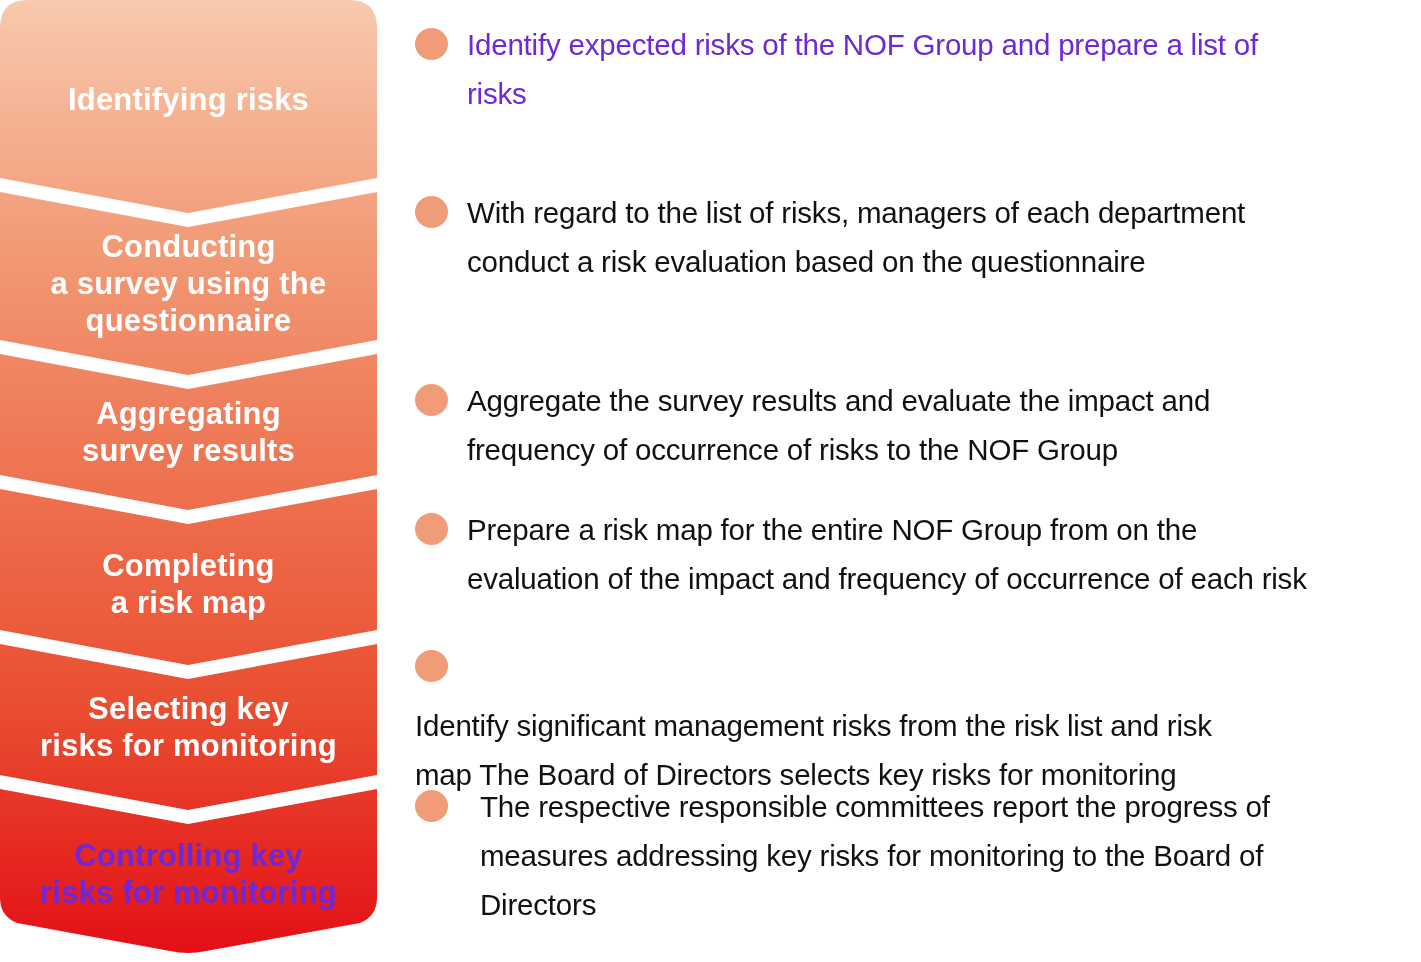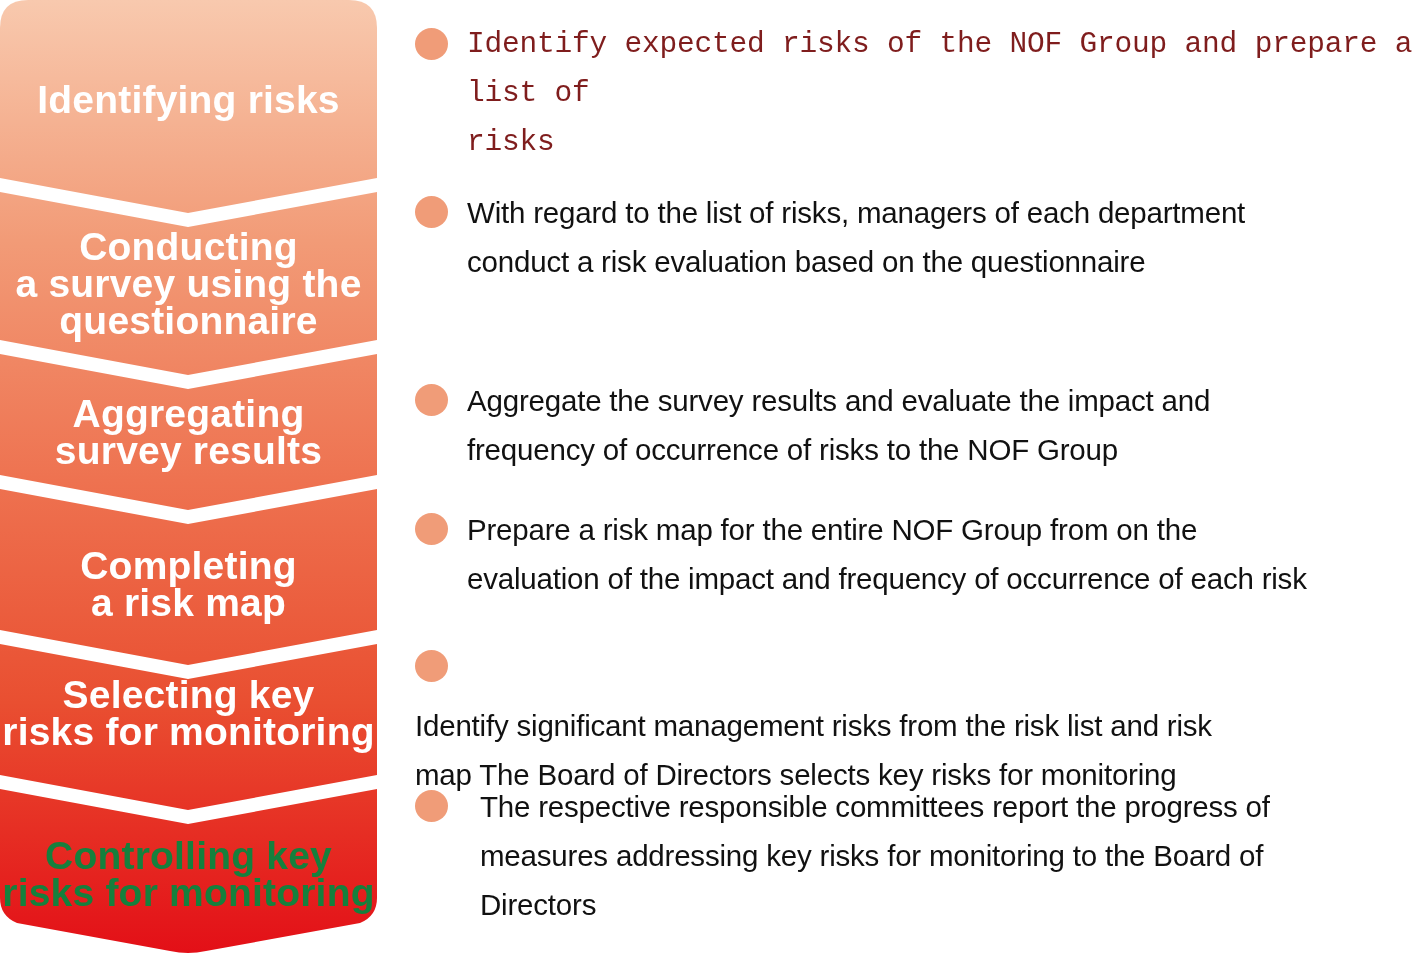--- a/index.html
+++ b/index.html
@@ -103,7 +103,7 @@
 
   <div class="desc-item item-1">
     <span class="bullet" style="background: rgb(240, 156, 120);"></span>
-    <div class="desc-text" style="color: #7f1d1d; font-family: Liberation Mono, monospace;">Identify expected risks of the NOF Group and prepare a list of
+    <div class="desc-text" style="color: #6d28d9;">Identify expected risks of the NOF Group and prepare a list of
 risks</div>
   </div>
   <div class="desc-item item-2">

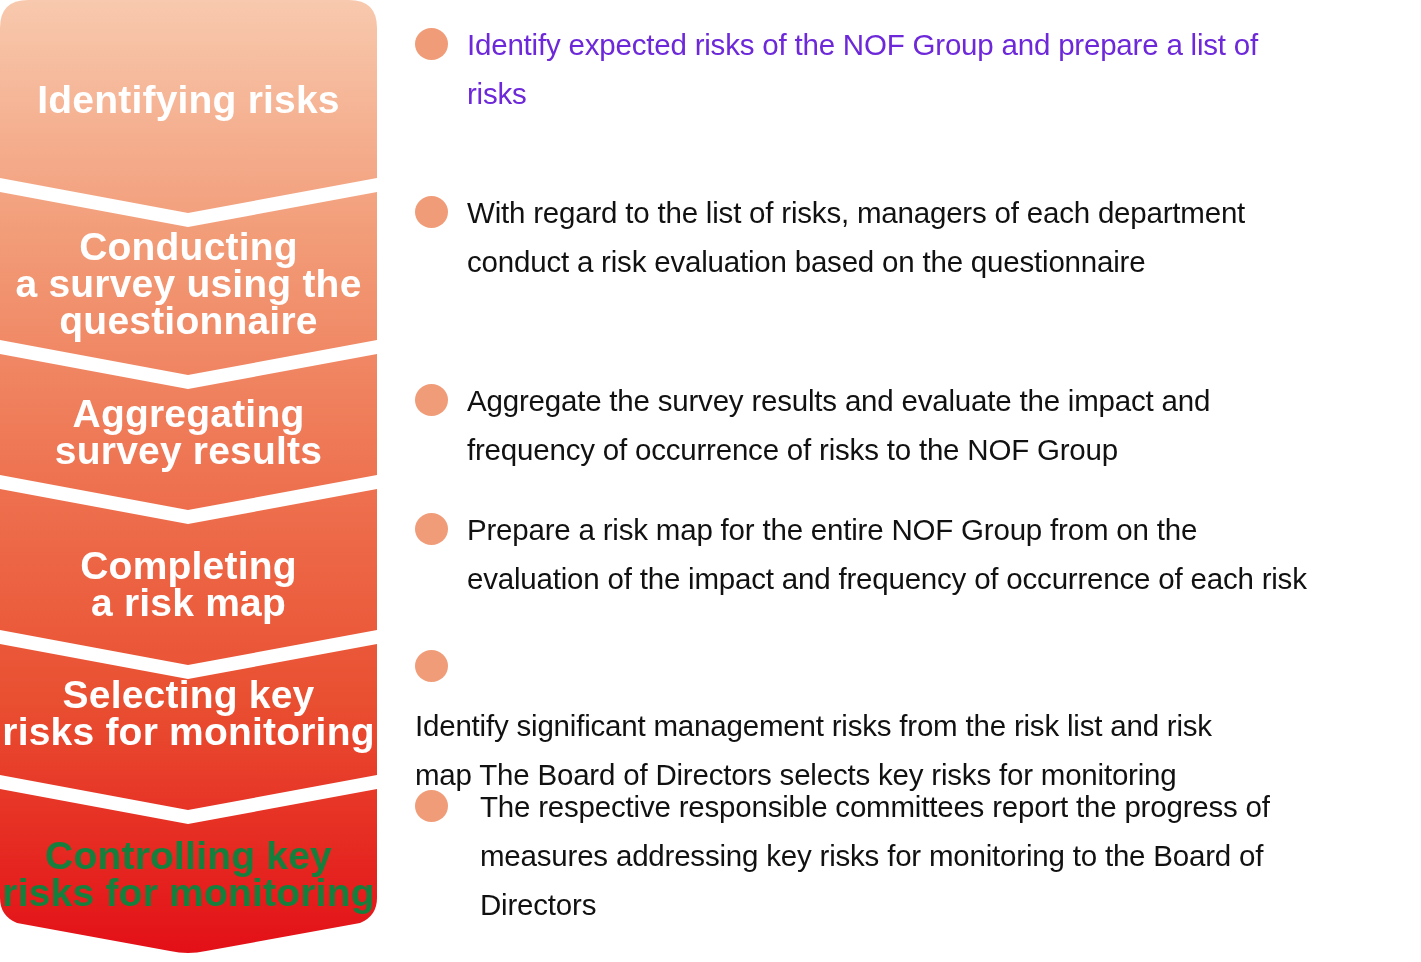--- a/index.html
+++ b/index.html
@@ -22,7 +22,7 @@
     text-align: center;
     color: #ffffff;
     font-weight: bold;
-    font-size: 39px;
+    font-size: 31px;
     line-height: 37px;
     white-space: pre-line;
     letter-spacing: 0.2px;

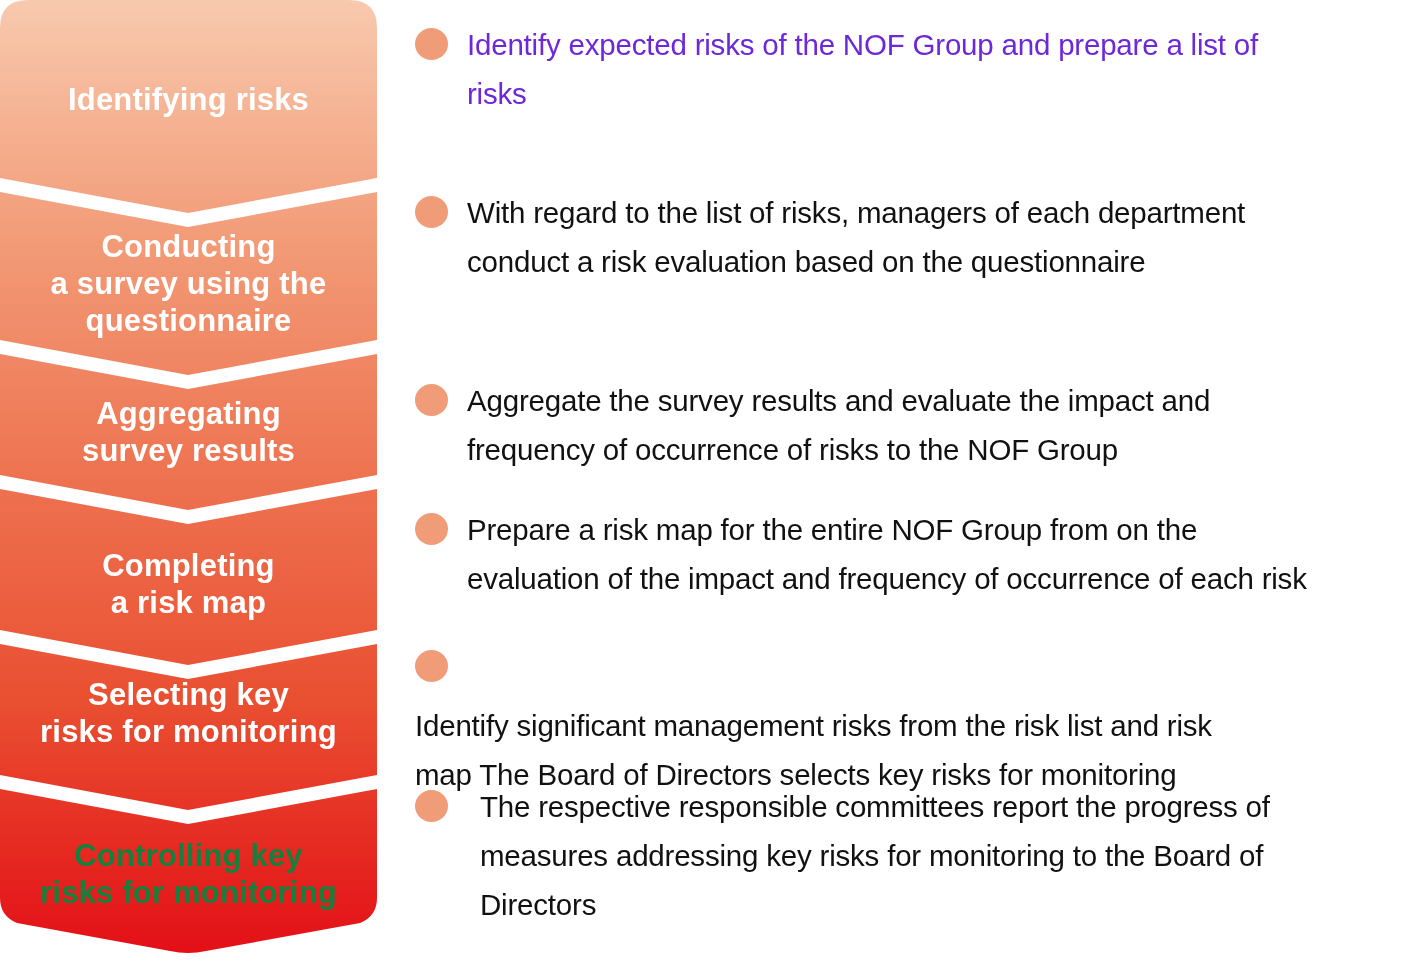--- a/index.html
+++ b/index.html
@@ -31,7 +31,7 @@
   .label-2 { top: 228px; }
   .label-3 { top: 395px; }
   .label-4 { top: 547px; }
-  .label-5 { top: 676px; }
+  .label-5 { top: 690px; }
   .label-6 { top: 837px; }
 
   

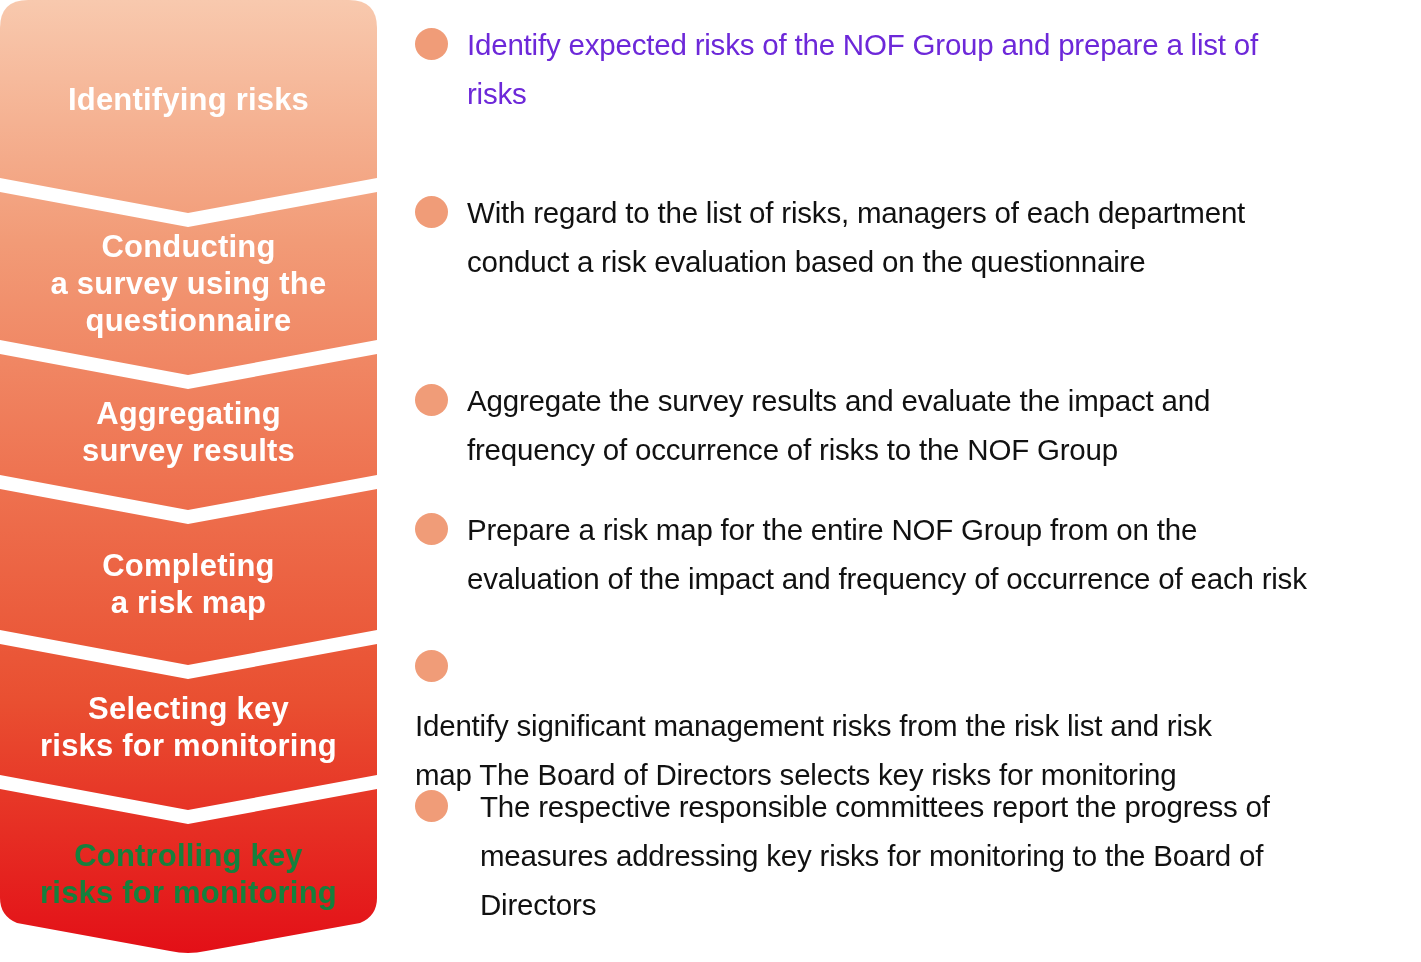--- a/index.html
+++ b/index.html
@@ -98,7 +98,7 @@
 survey results</div>
   <div class="step-label label-5" style="color: rgb(255, 255, 255);">Selecting key
 risks for monitoring</div>
-  <div class="step-label label-6" style="color: #15803d;">Controlling key
+  <div class="step-label label-6" style="color: #6d28d9;">Controlling key
 risks for monitoring</div>
 
   <div class="desc-item item-1">

